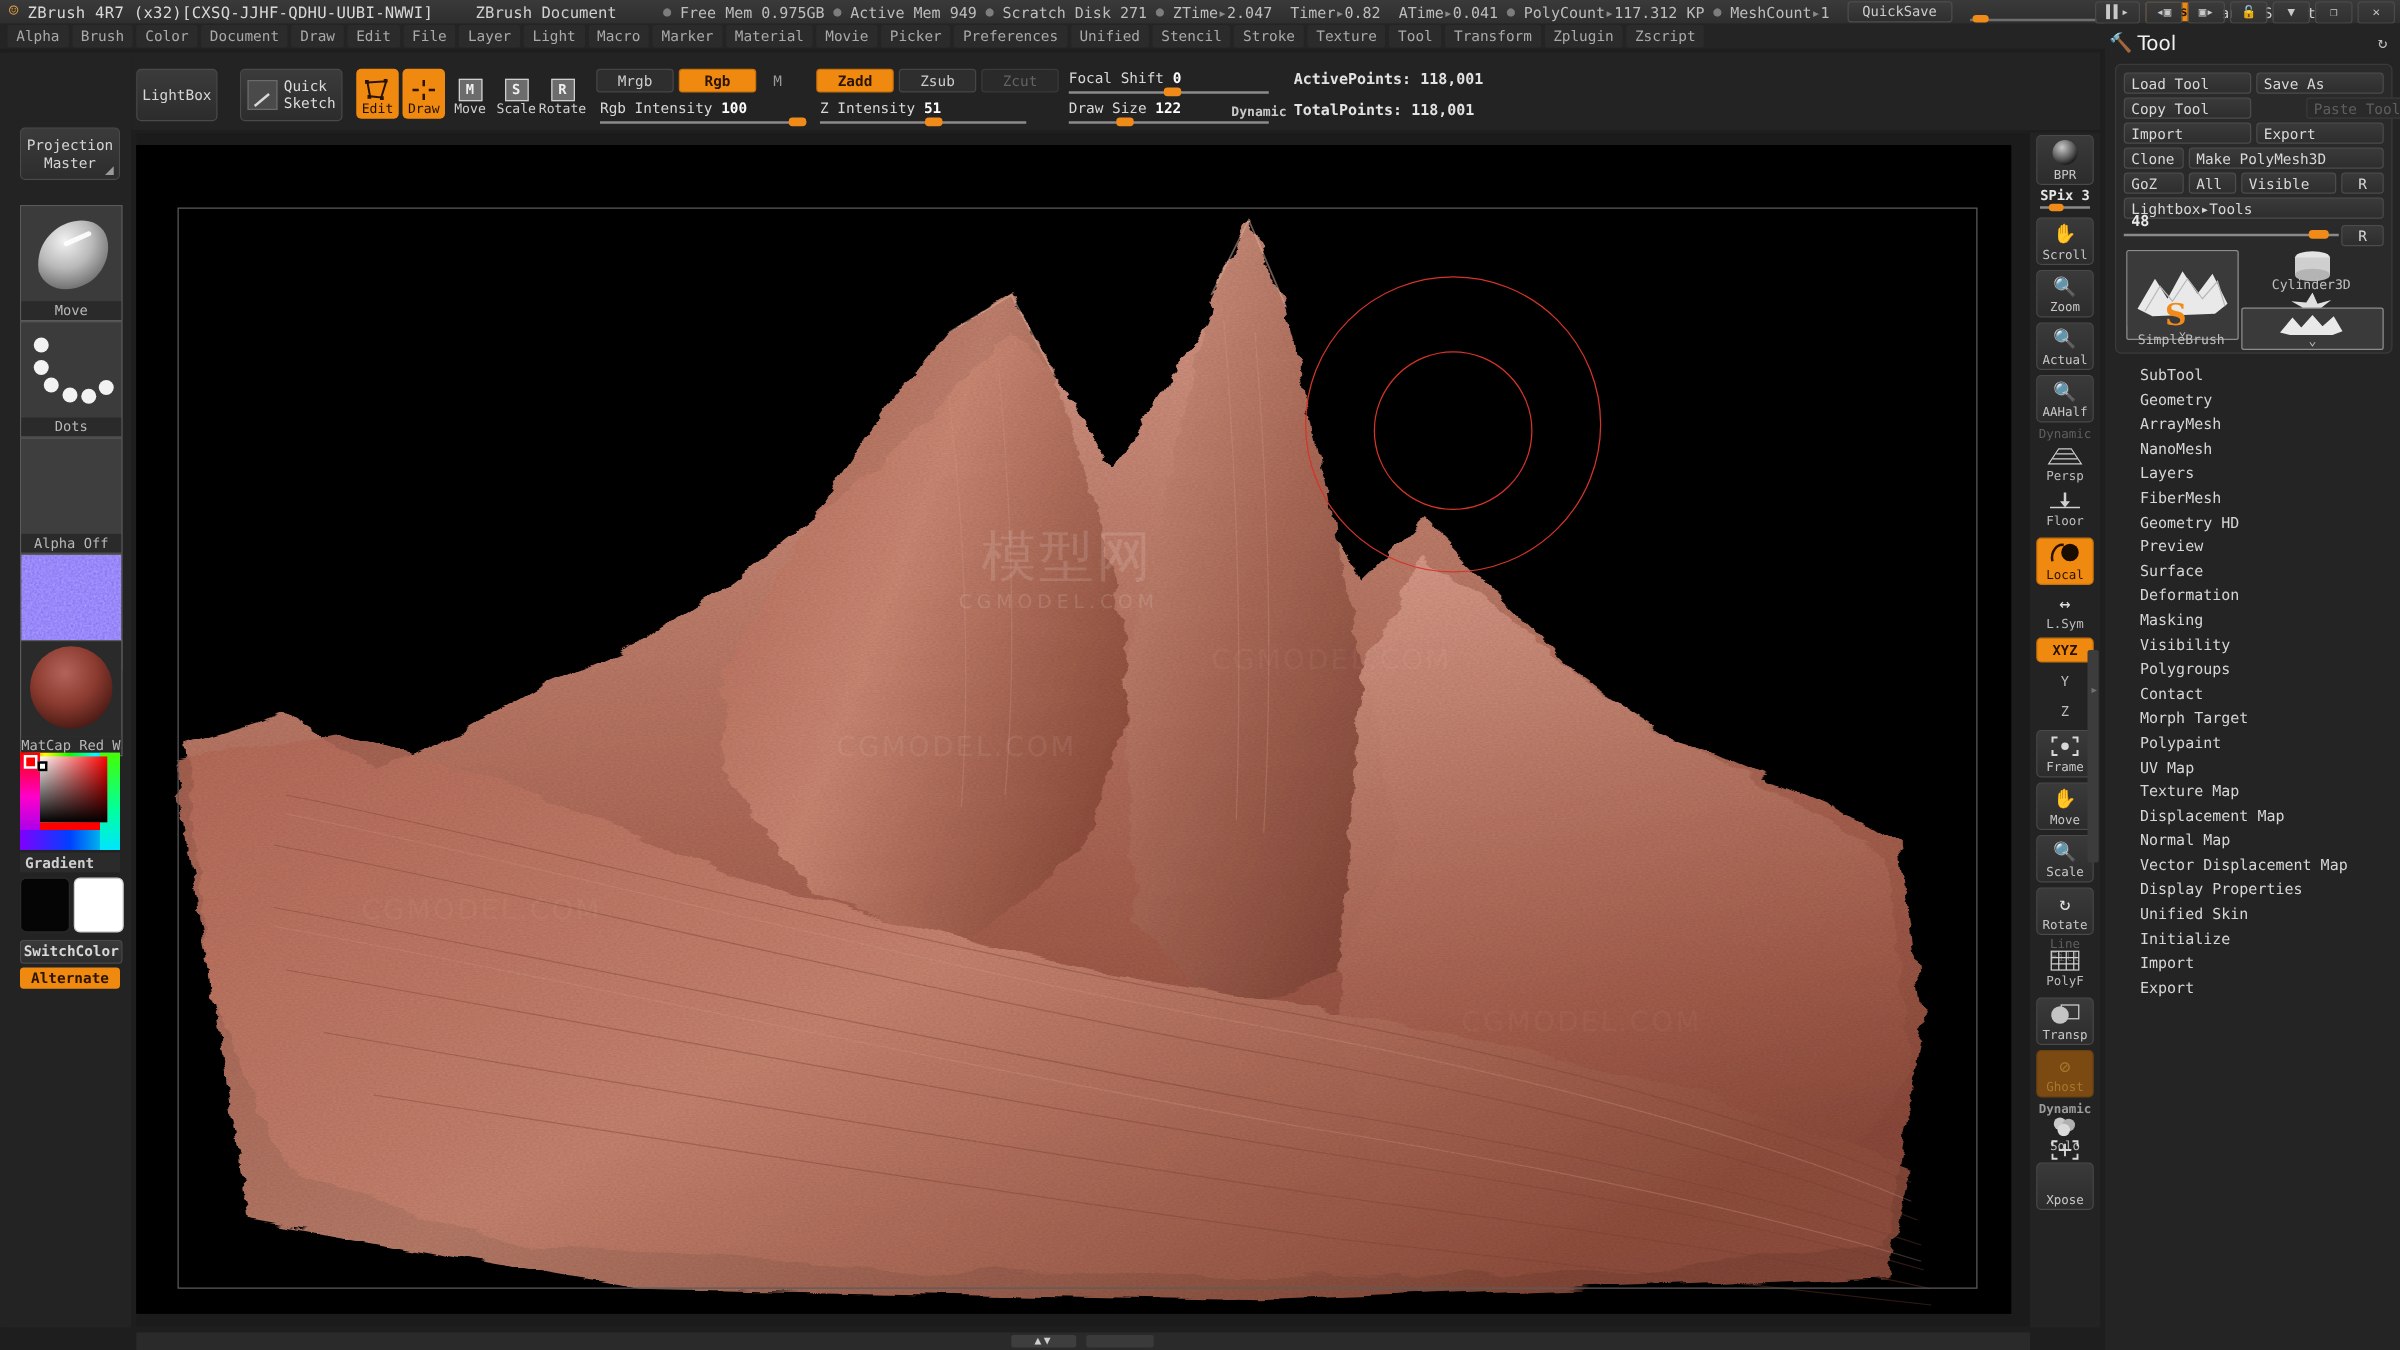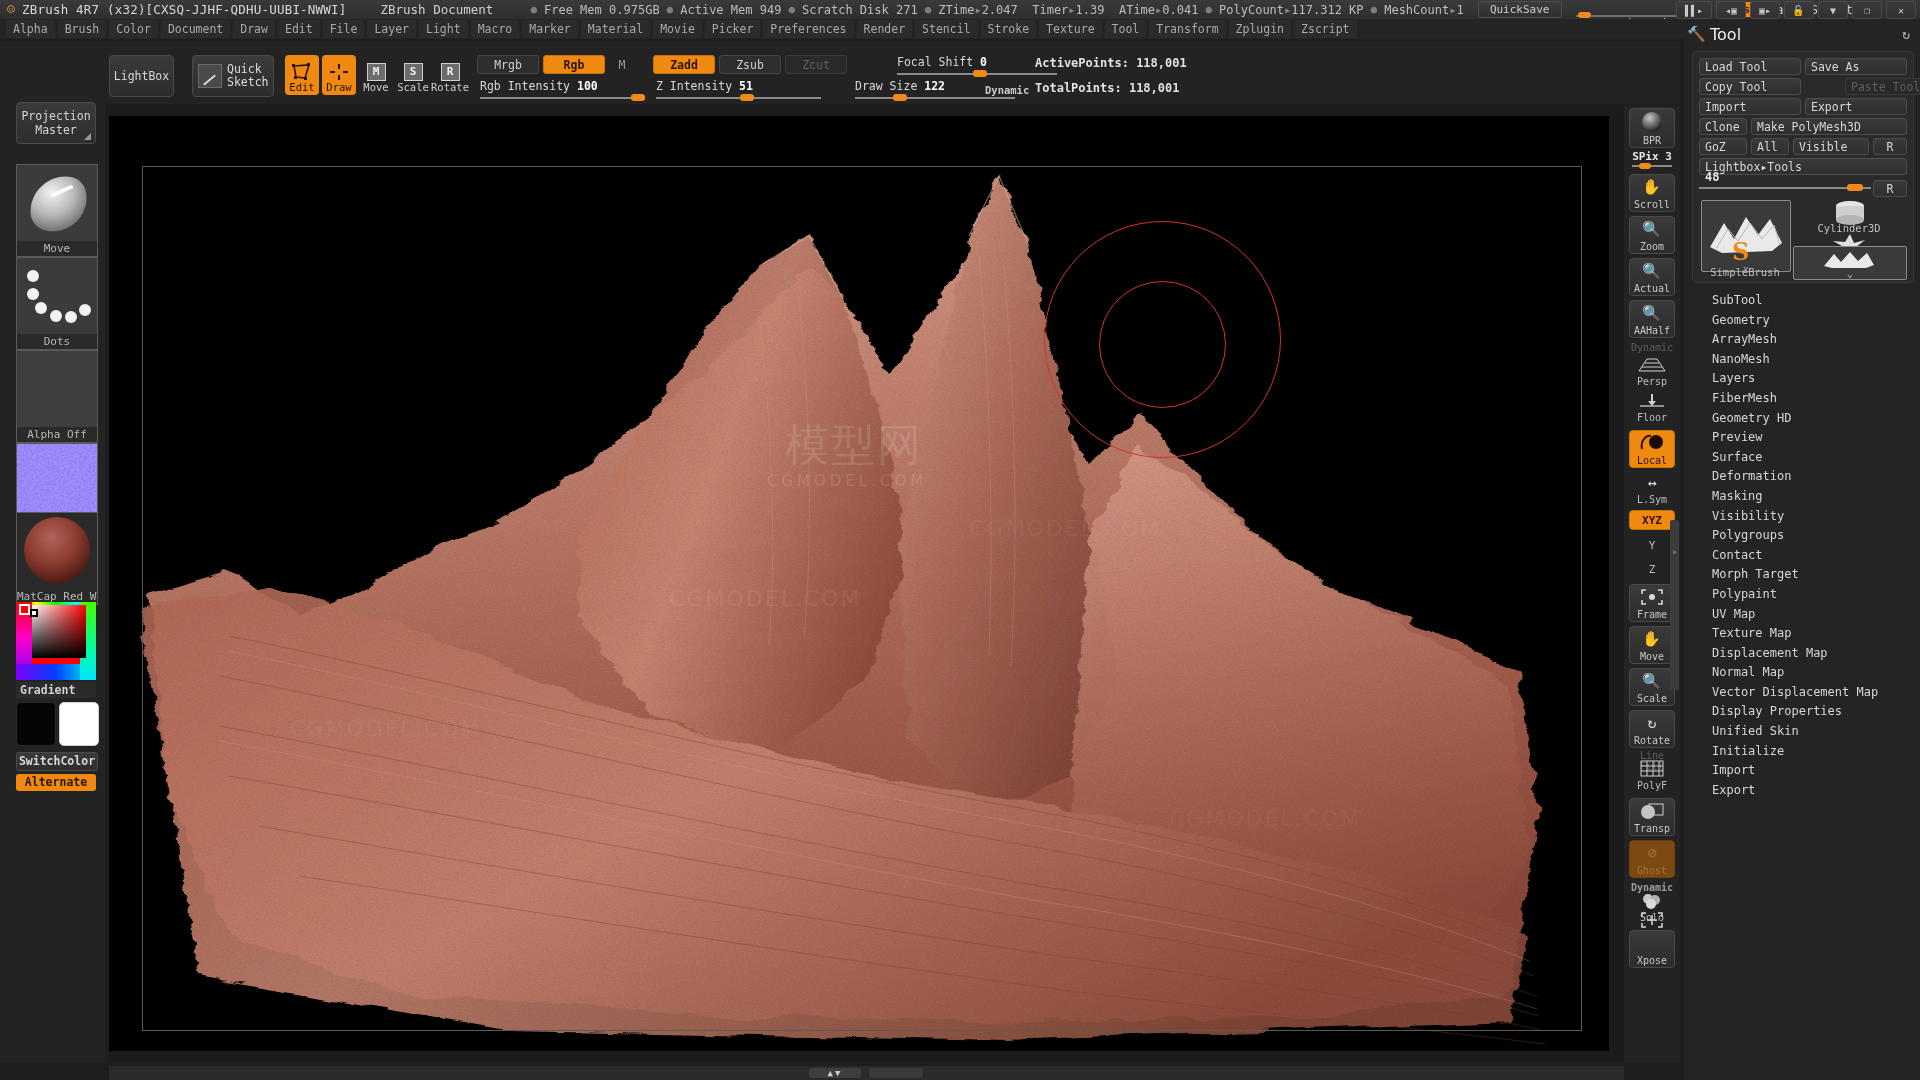--- a/index.html
+++ b/index.html
@@ -170,7 +170,7 @@
       <span>ZTime</span><span class="arw">▸</span>
       <span>2.047</span>&nbsp;&nbsp;
       <span>Timer</span><span class="arw">▸</span>
-      <span>1.39</span>&nbsp;&nbsp;
+      <span>0.82</span>&nbsp;&nbsp;
       <span>ATime</span><span class="arw">▸</span>
       <span>0.041</span>
       <span class="dot">●</span>

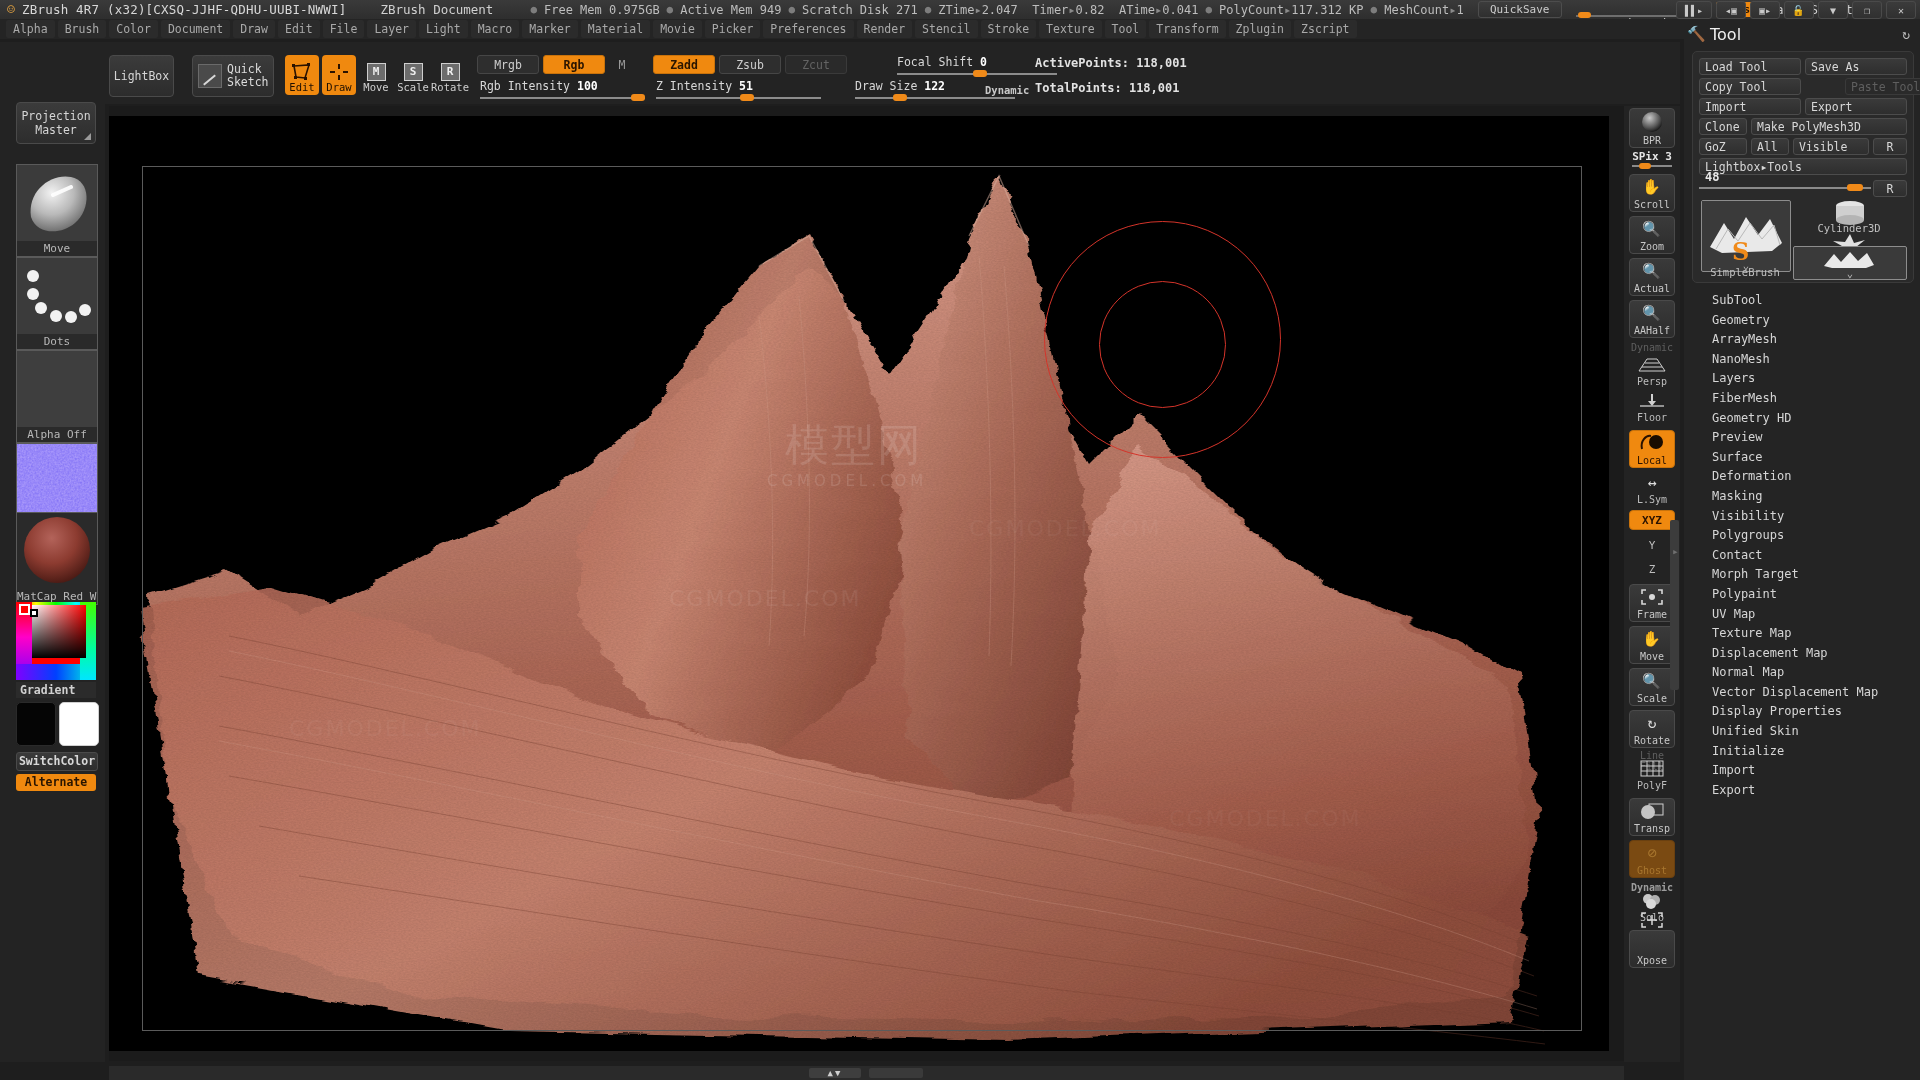--- a/index.html
+++ b/index.html
@@ -220,7 +220,7 @@
     <div class="menuitem">Movie</div>
     <div class="menuitem">Picker</div>
     <div class="menuitem">Preferences</div>
-    <div class="menuitem">Render</div>
+    <div class="menuitem">Unified</div>
     <div class="menuitem">Stencil</div>
     <div class="menuitem">Stroke</div>
     <div class="menuitem">Texture</div>

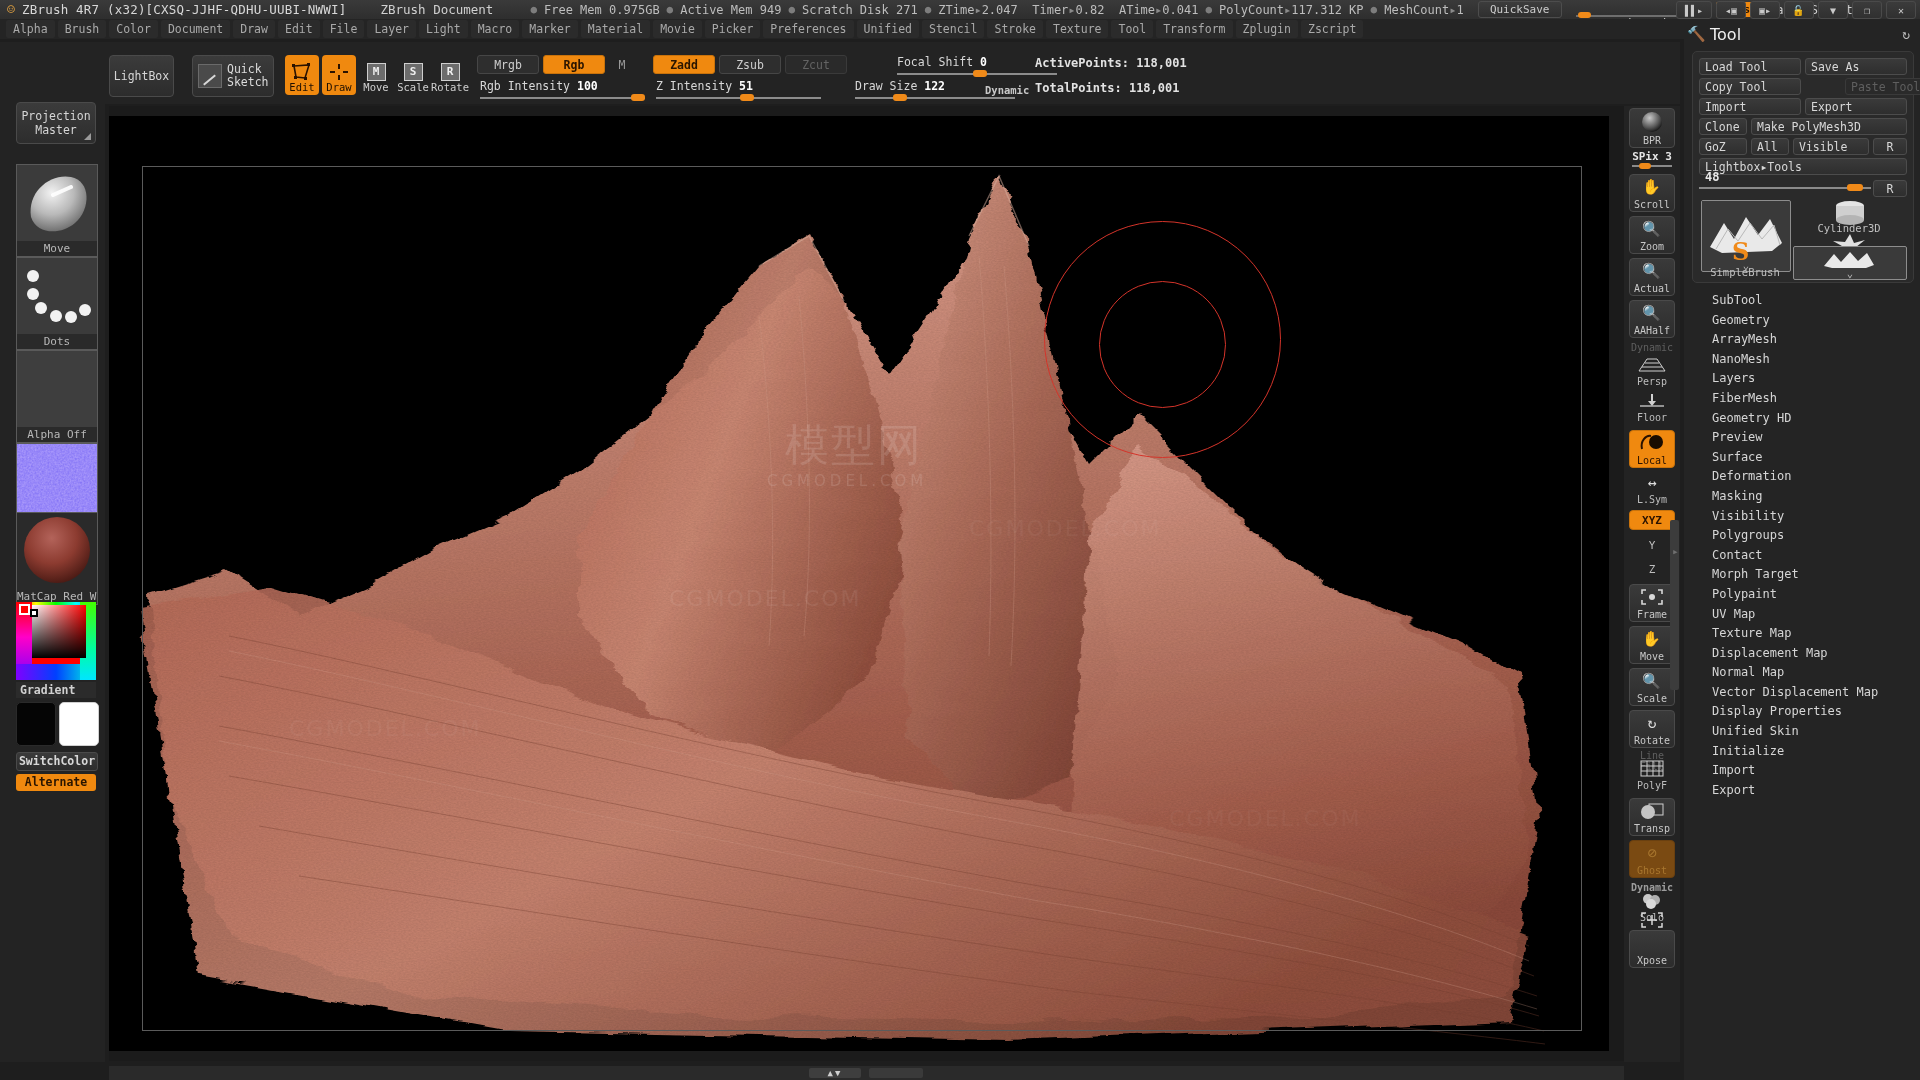--- a/index.html
+++ b/index.html
@@ -451,7 +451,7 @@
       <span class="kn" style="left:84px"></span>
     </div>
 
-    <div class="shslider" style="left:750px;top:13px;width:160px;margin-left:42px;">
+    <div class="shslider" style="left:750px;top:13px;width:160px;">
       <span class="t"><span>Focal Shift</span>
         <b>0</b></span>
       <span class="trk" style="width:160px"></span>

